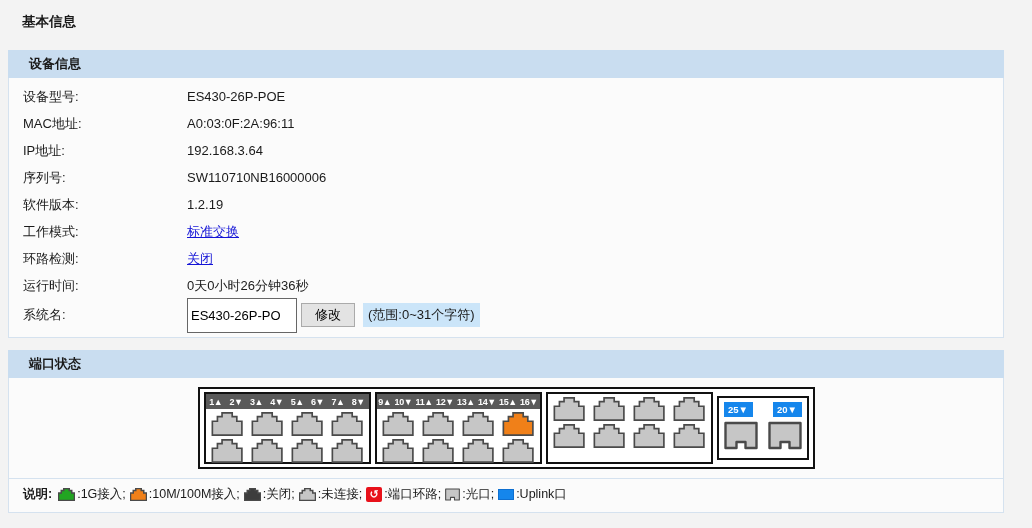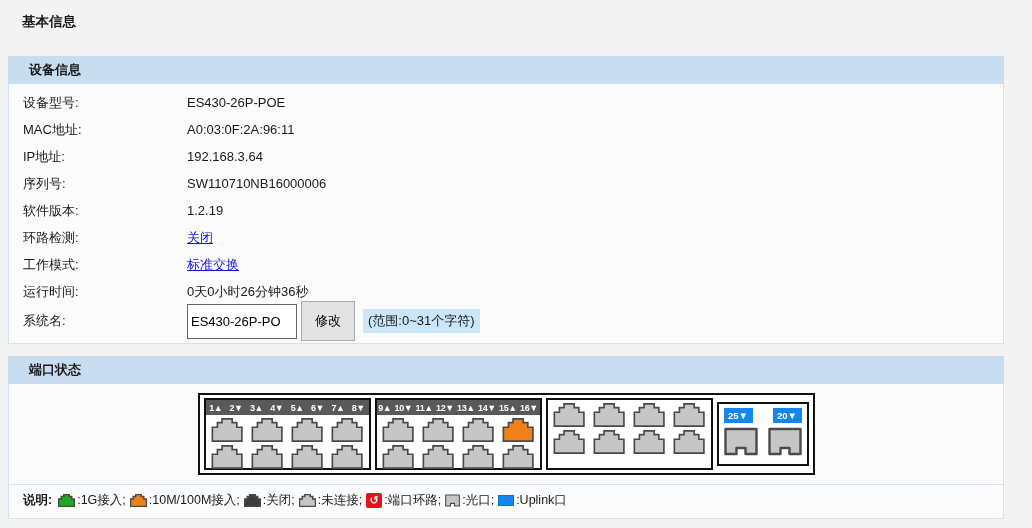--- a/index.html
+++ b/index.html
@@ -13,7 +13,7 @@
   .page-title {
     padding:13px 22px 0 22px;
     font-weight:bold; font-size:13.5px;
-    height:56px;
+    height:50px;
   }
   .panel { margin:0 8px; width:996px; }
   .panel + .panel { margin-top:12px; }

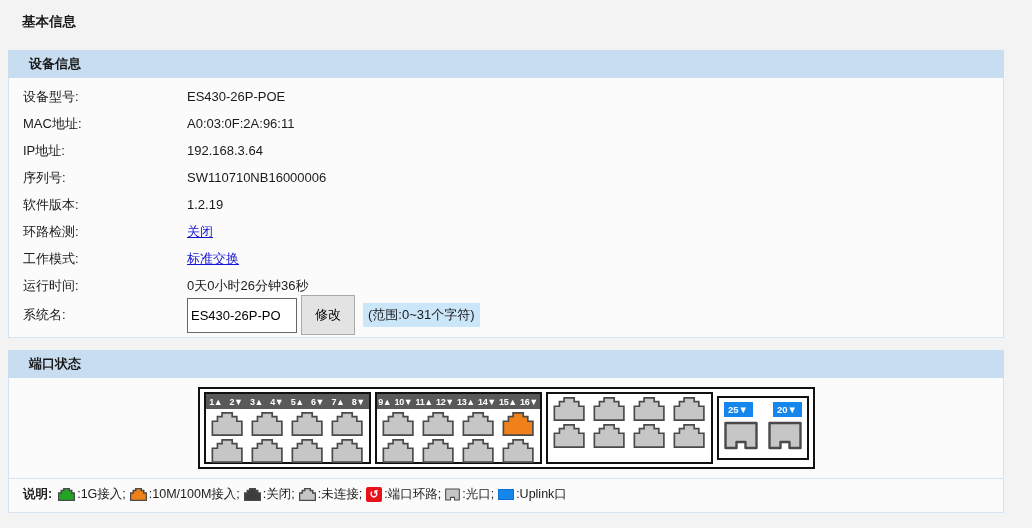--- a/index.html
+++ b/index.html
@@ -129,10 +129,10 @@
         <span class="info-label">软件版本:</span><span class="info-value">1.2.19</span>
       </div>
       <div class="info-row">
+        <span class="info-label">工作模式:</span><a class="info-link">标准交换</a>
+      </div>
+      <div class="info-row">
         <span class="info-label">环路检测:</span><a class="info-link">关闭</a>
-      </div>
-      <div class="info-row">
-        <span class="info-label">工作模式:</span><a class="info-link">标准交换</a>
       </div>
       <div class="info-row">
         <span class="info-label">运行时间:</span><span class="info-value">0天0小时26分钟36秒</span>

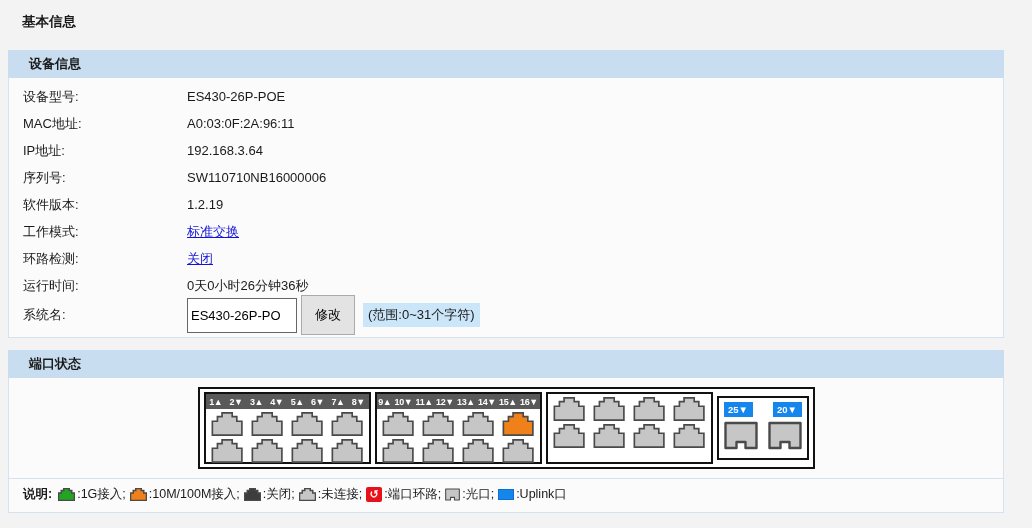--- a/index.html
+++ b/index.html
@@ -41,7 +41,7 @@
     padding:0 3px;
   }
   .modify-btn {
-    margin-left:4px; height:40px;
+    margin-left:4px; height:24px;
     padding:0 13px;
     border:1px solid #aaa; background:#e3e3e3;
     font-size:13px; font-family:inherit; cursor:pointer;

